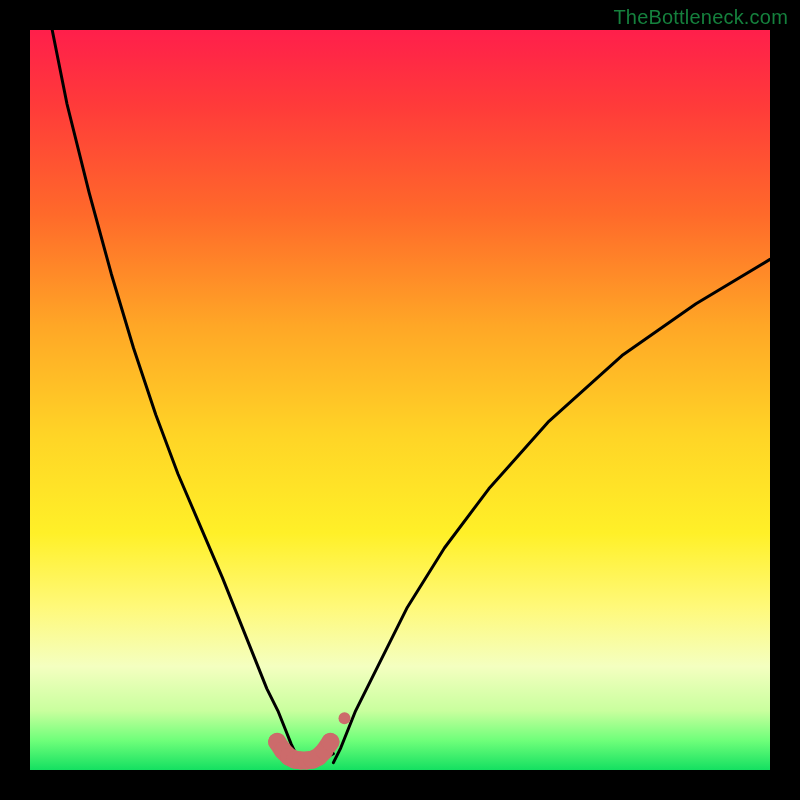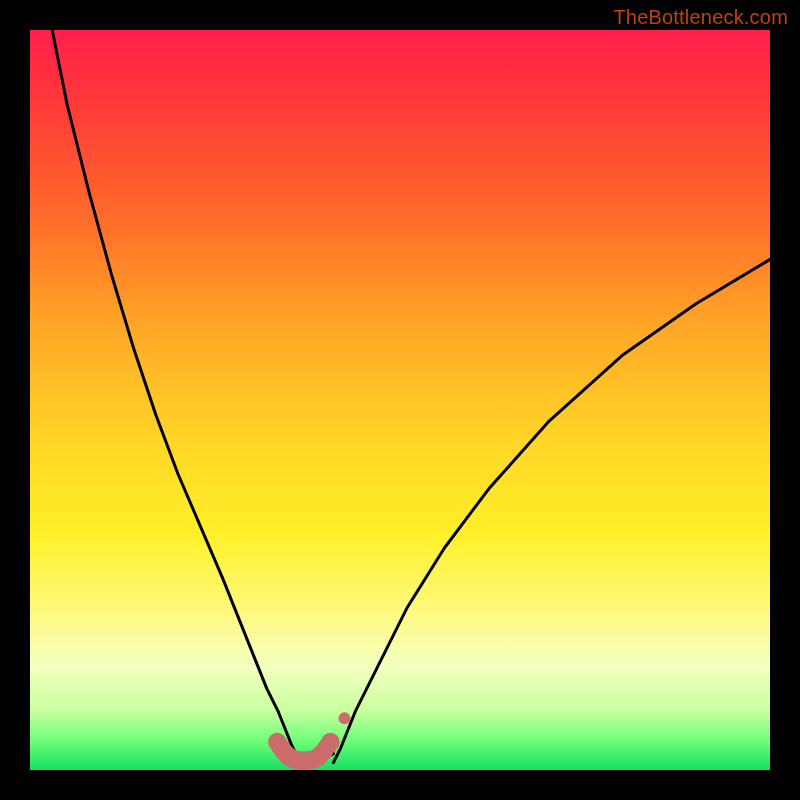--- a/index.html
+++ b/index.html
@@ -23,7 +23,7 @@
     position: absolute;
     top: 6px;
     right: 12px;
-    color: #c2410c;
+    color: #15803d;
     font-size: 20px;
     letter-spacing: 0.2px;
     z-index: 5;

